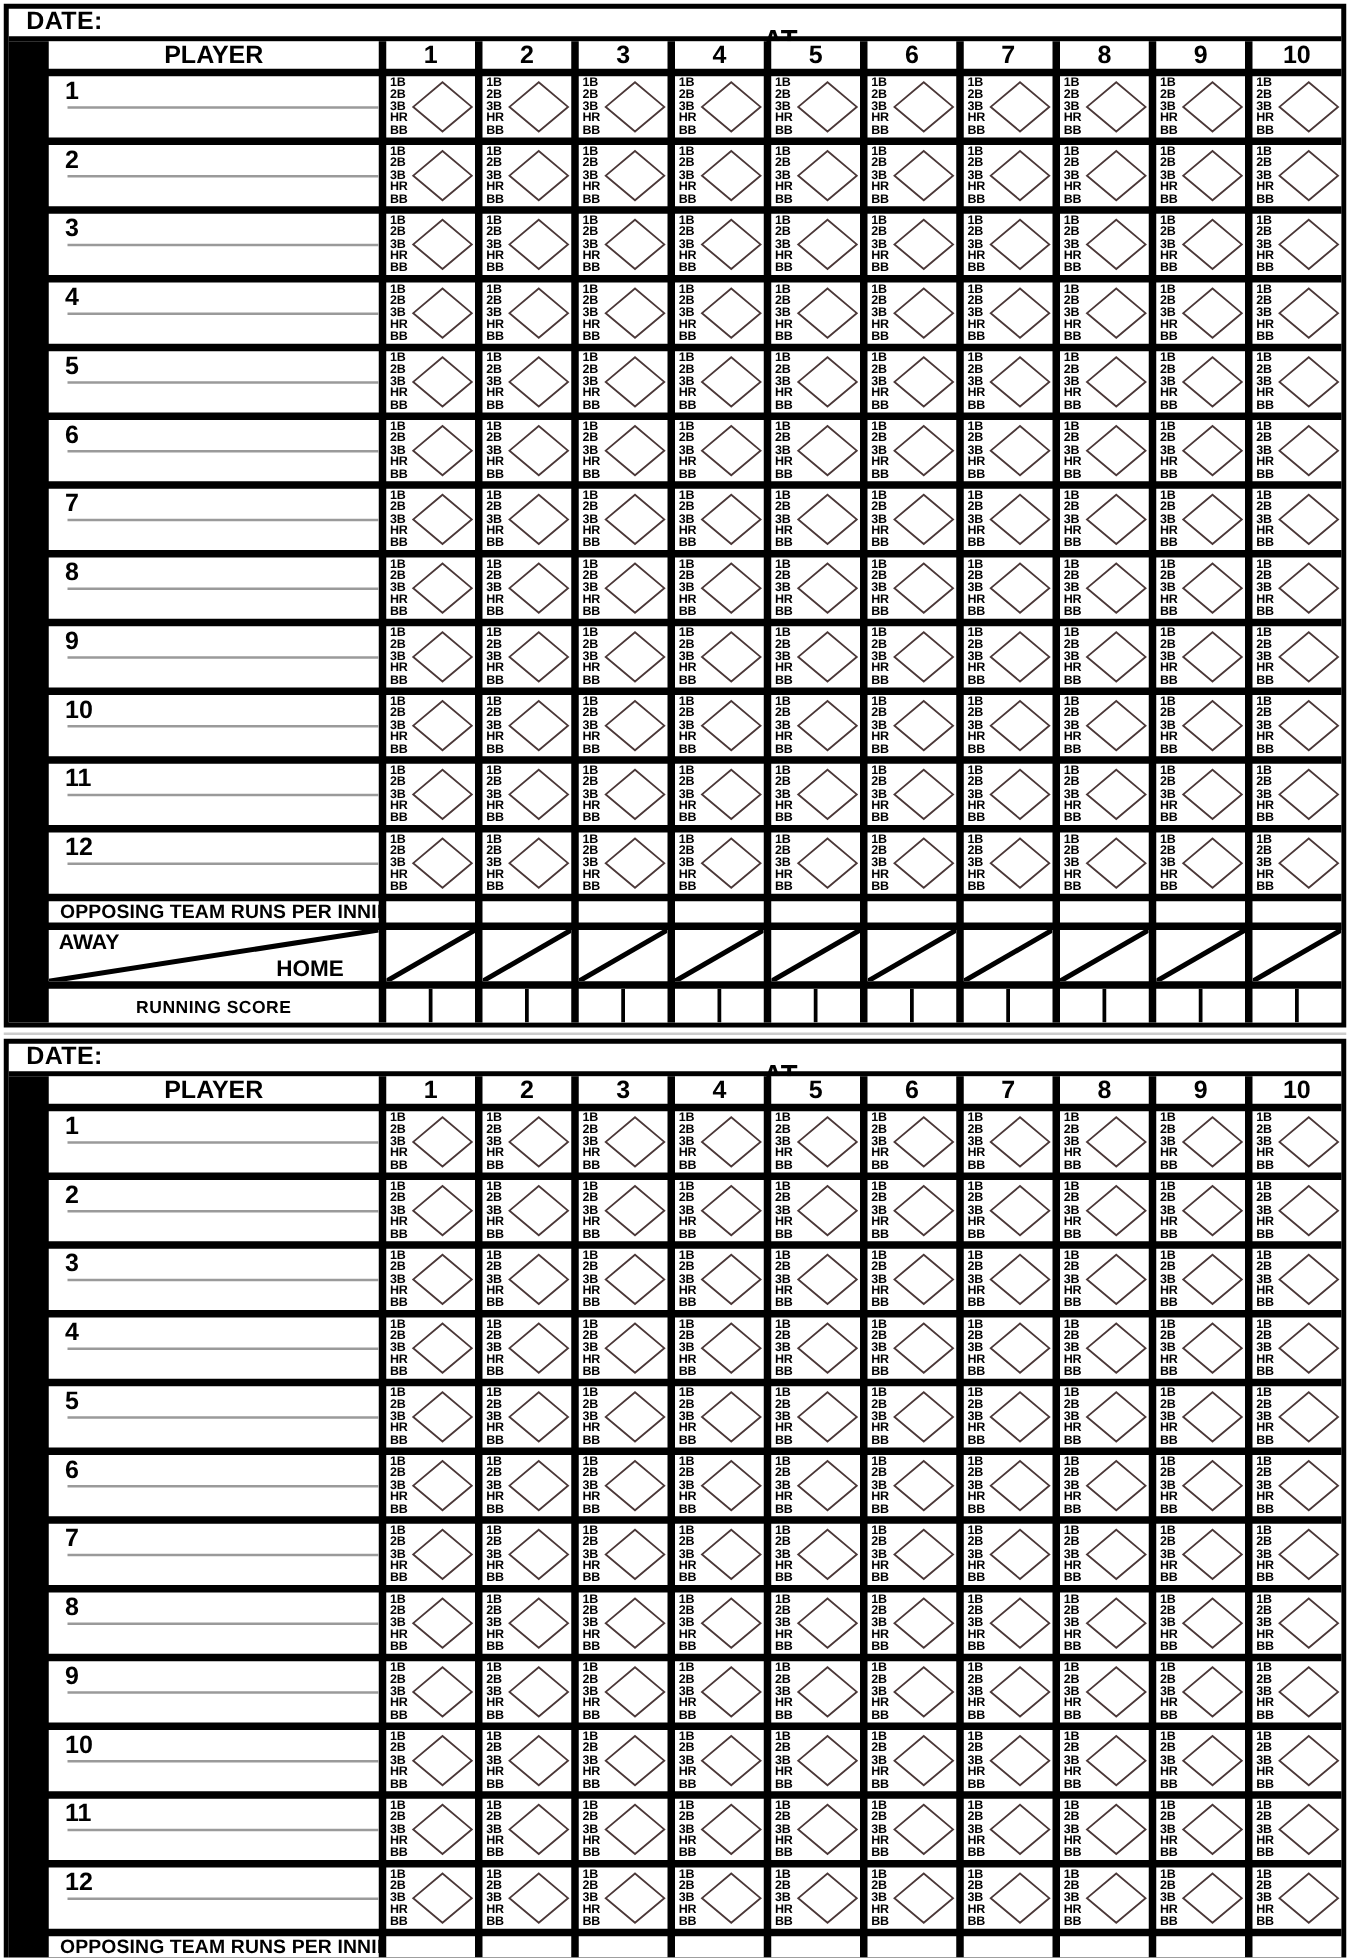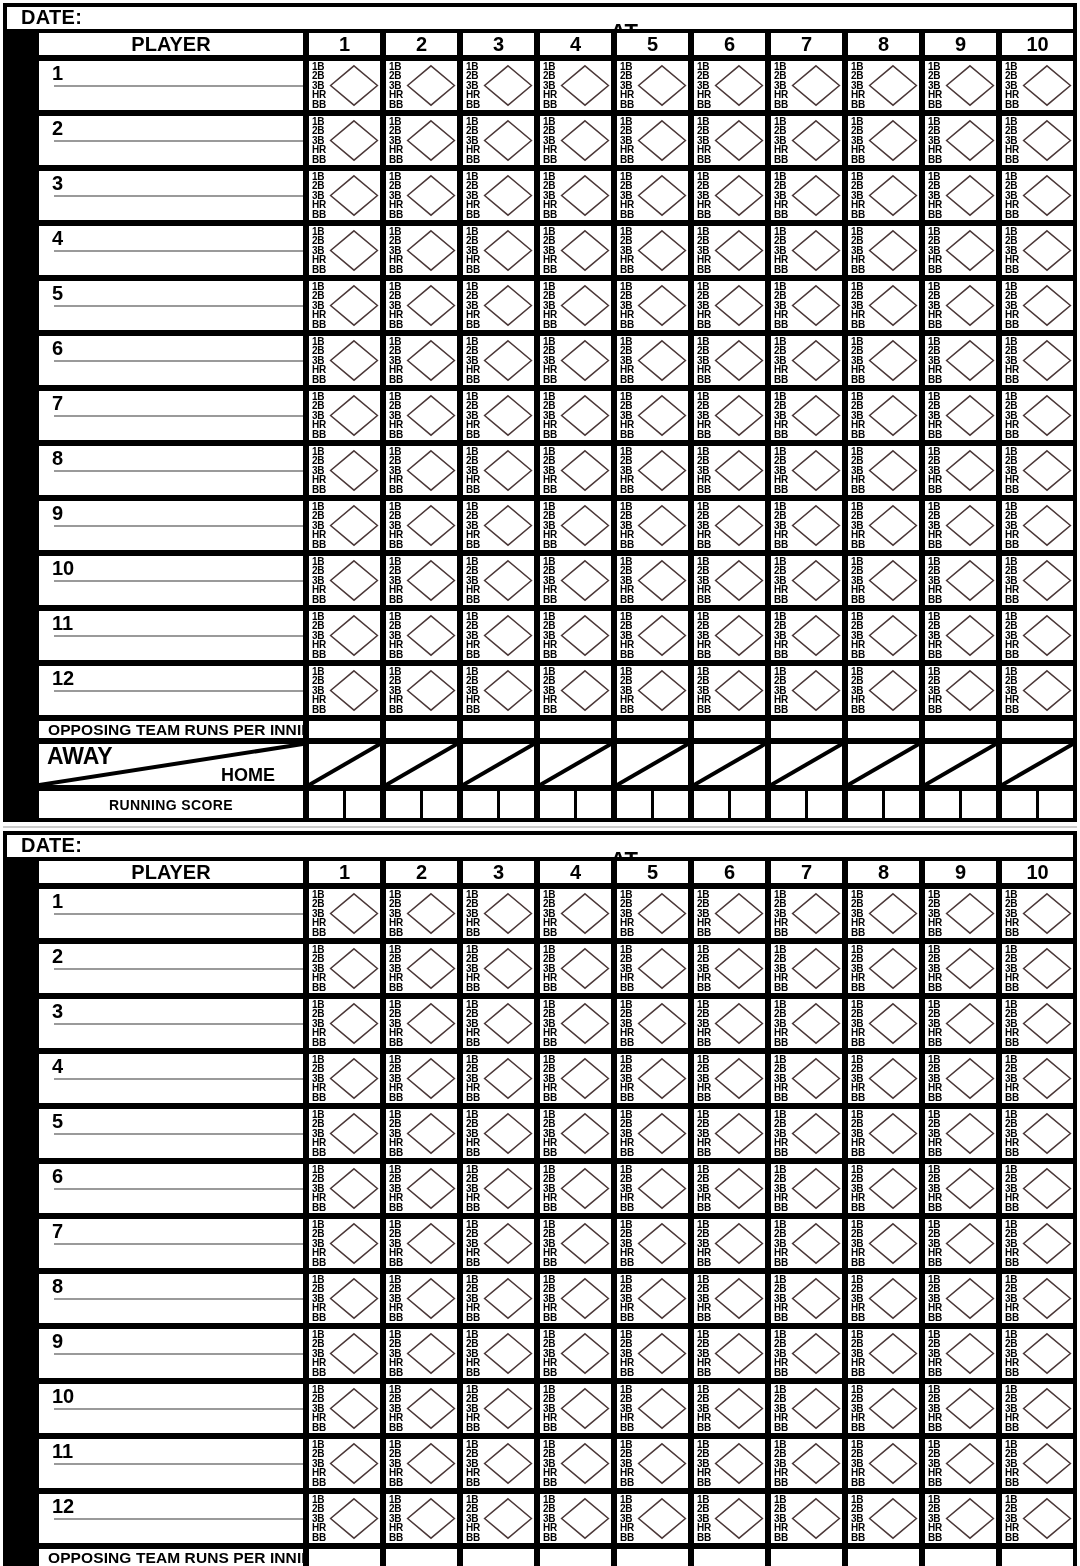--- a/index.html
+++ b/index.html
@@ -85,7 +85,7 @@
   }
   .awayhome-label-cell .away{
     position:absolute;top:1px;left:8px;
-    font-weight:bold;font-size:23px;line-height:1;
+    font-weight:bold;font-size:17px;line-height:1;
   }
   .awayhome-label-cell .home{
     position:absolute;bottom:1px;right:28px;

